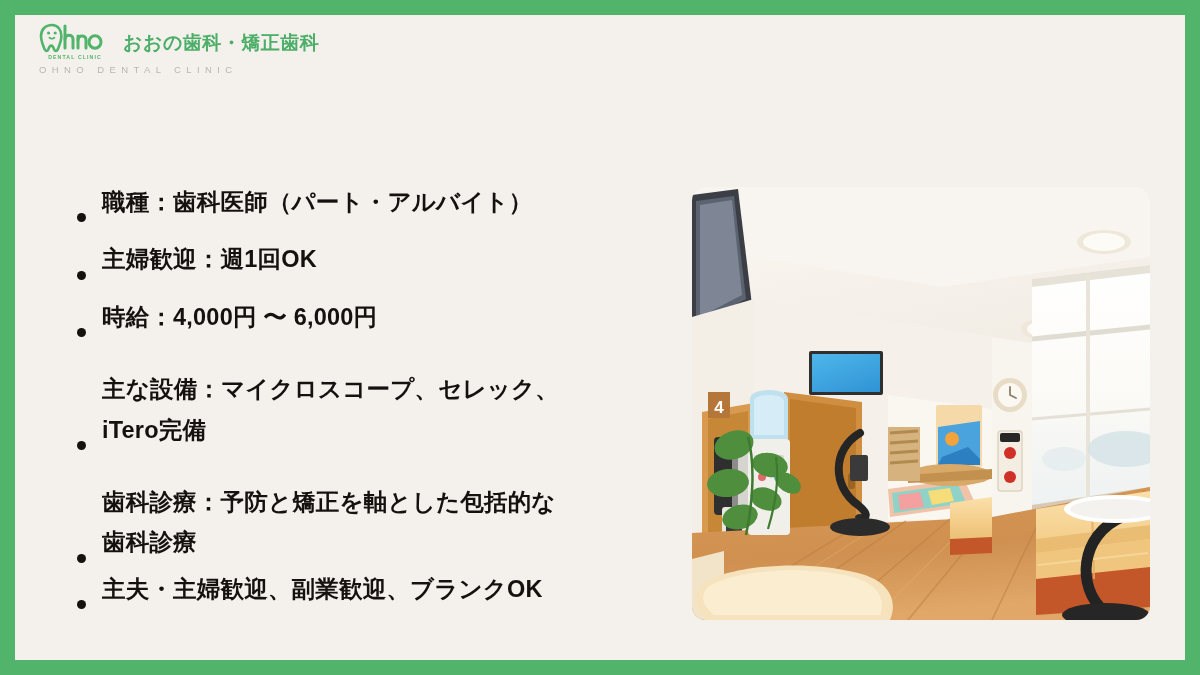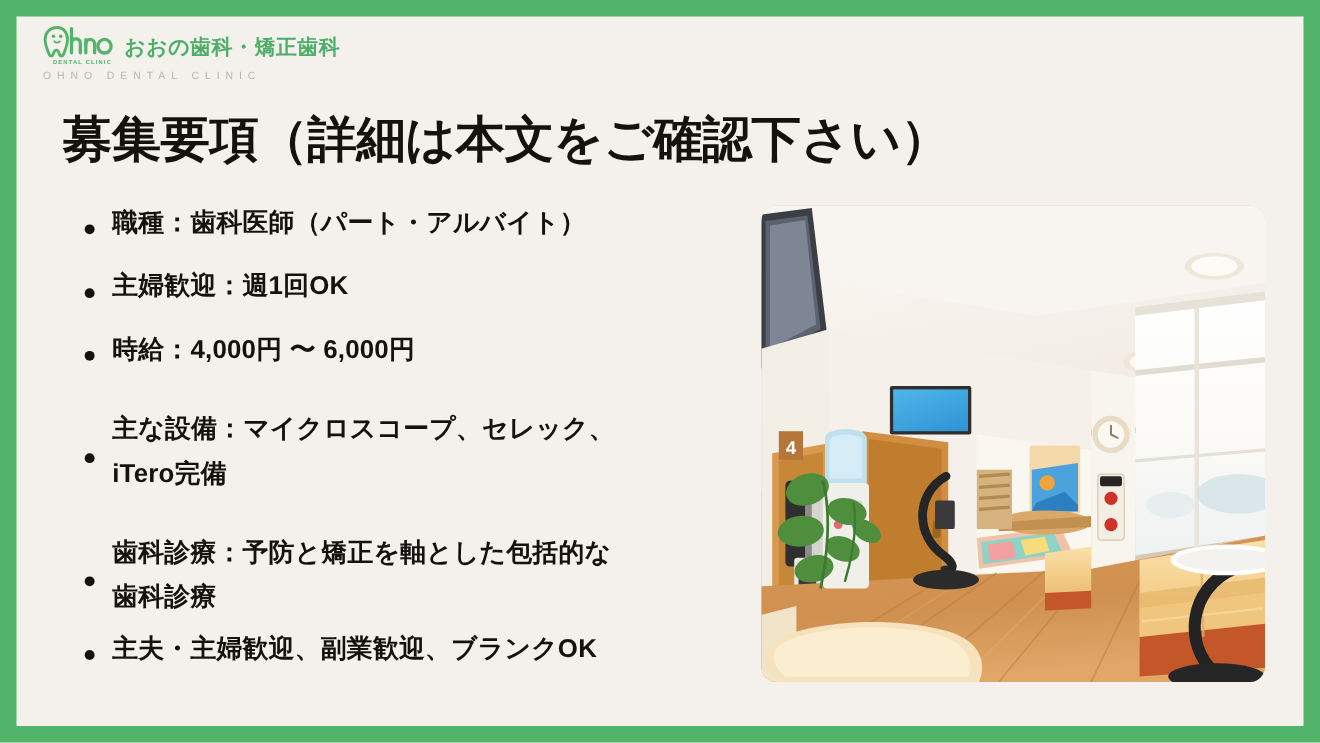--- a/index.html
+++ b/index.html
@@ -28,7 +28,7 @@
   .logo-row{
     display:flex;
     align-items:center;
-    gap:2px;
+    gap:12px;
   }
   .logo-mark{
     position:relative;

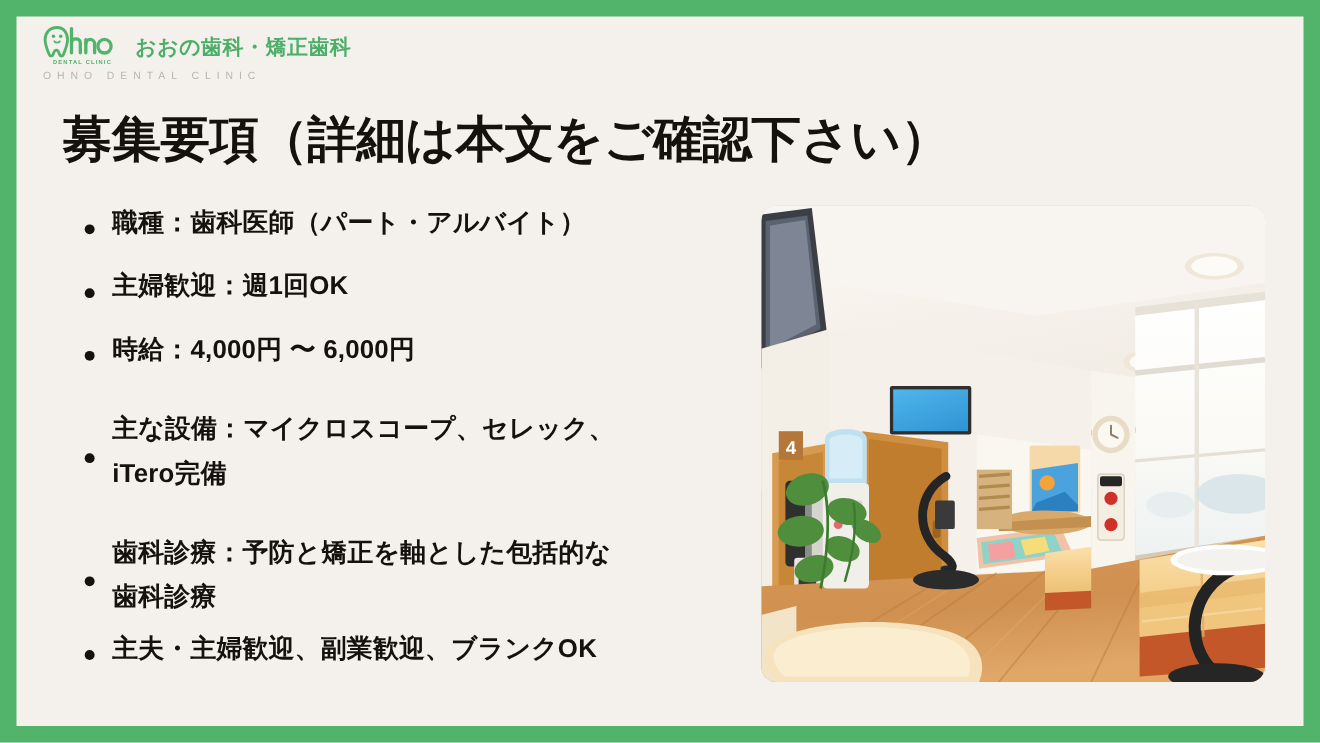--- a/index.html
+++ b/index.html
@@ -149,7 +149,6 @@
     <div class="logo-en">OHNO DENTAL CLINIC</div>
   </div>
 
-  <h1 class="title">募集要項（詳細は本文をご確認下さい）</h1>
 
   <div class="bullets">
 

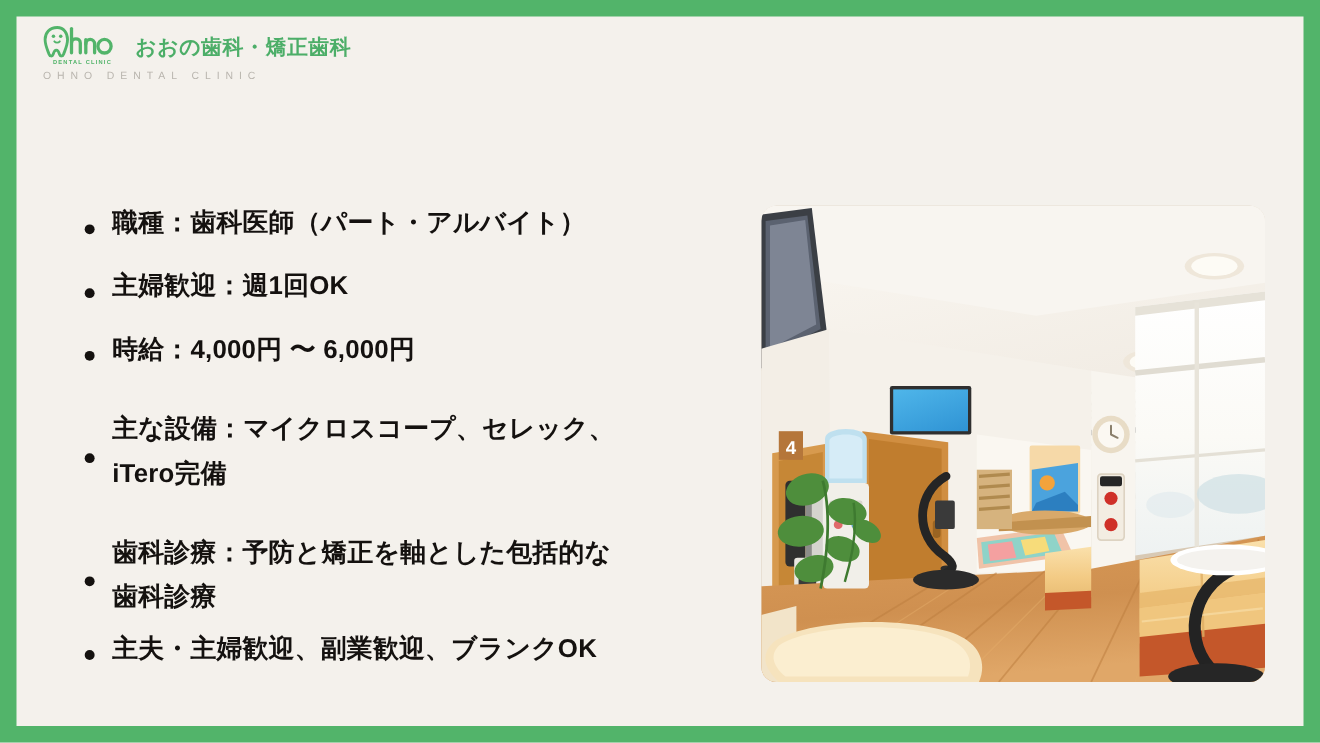--- a/index.html
+++ b/index.html
@@ -84,7 +84,7 @@
   .bullet{
     position:relative;
     display:flex;
-    align-items:center;
+    align-items:flex-end;
     margin-bottom:17px;
   }
   .bullet .dot{

